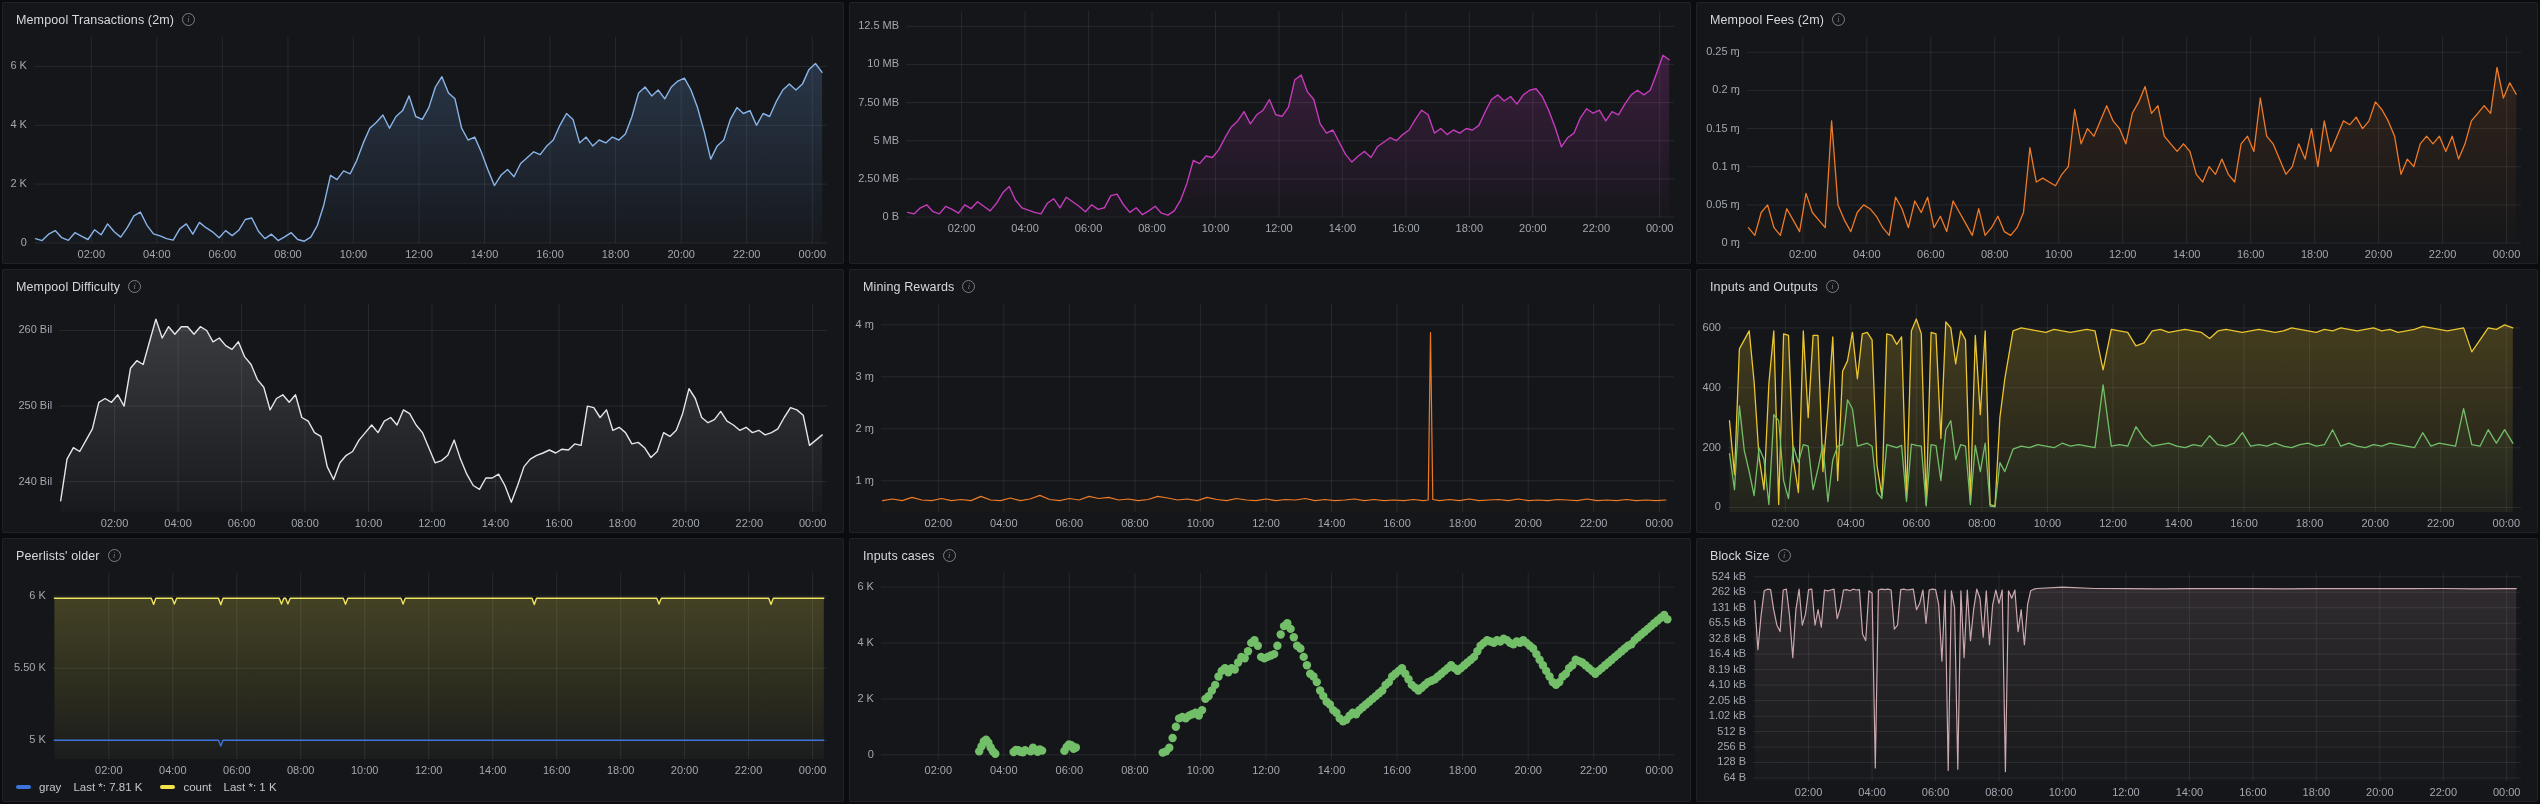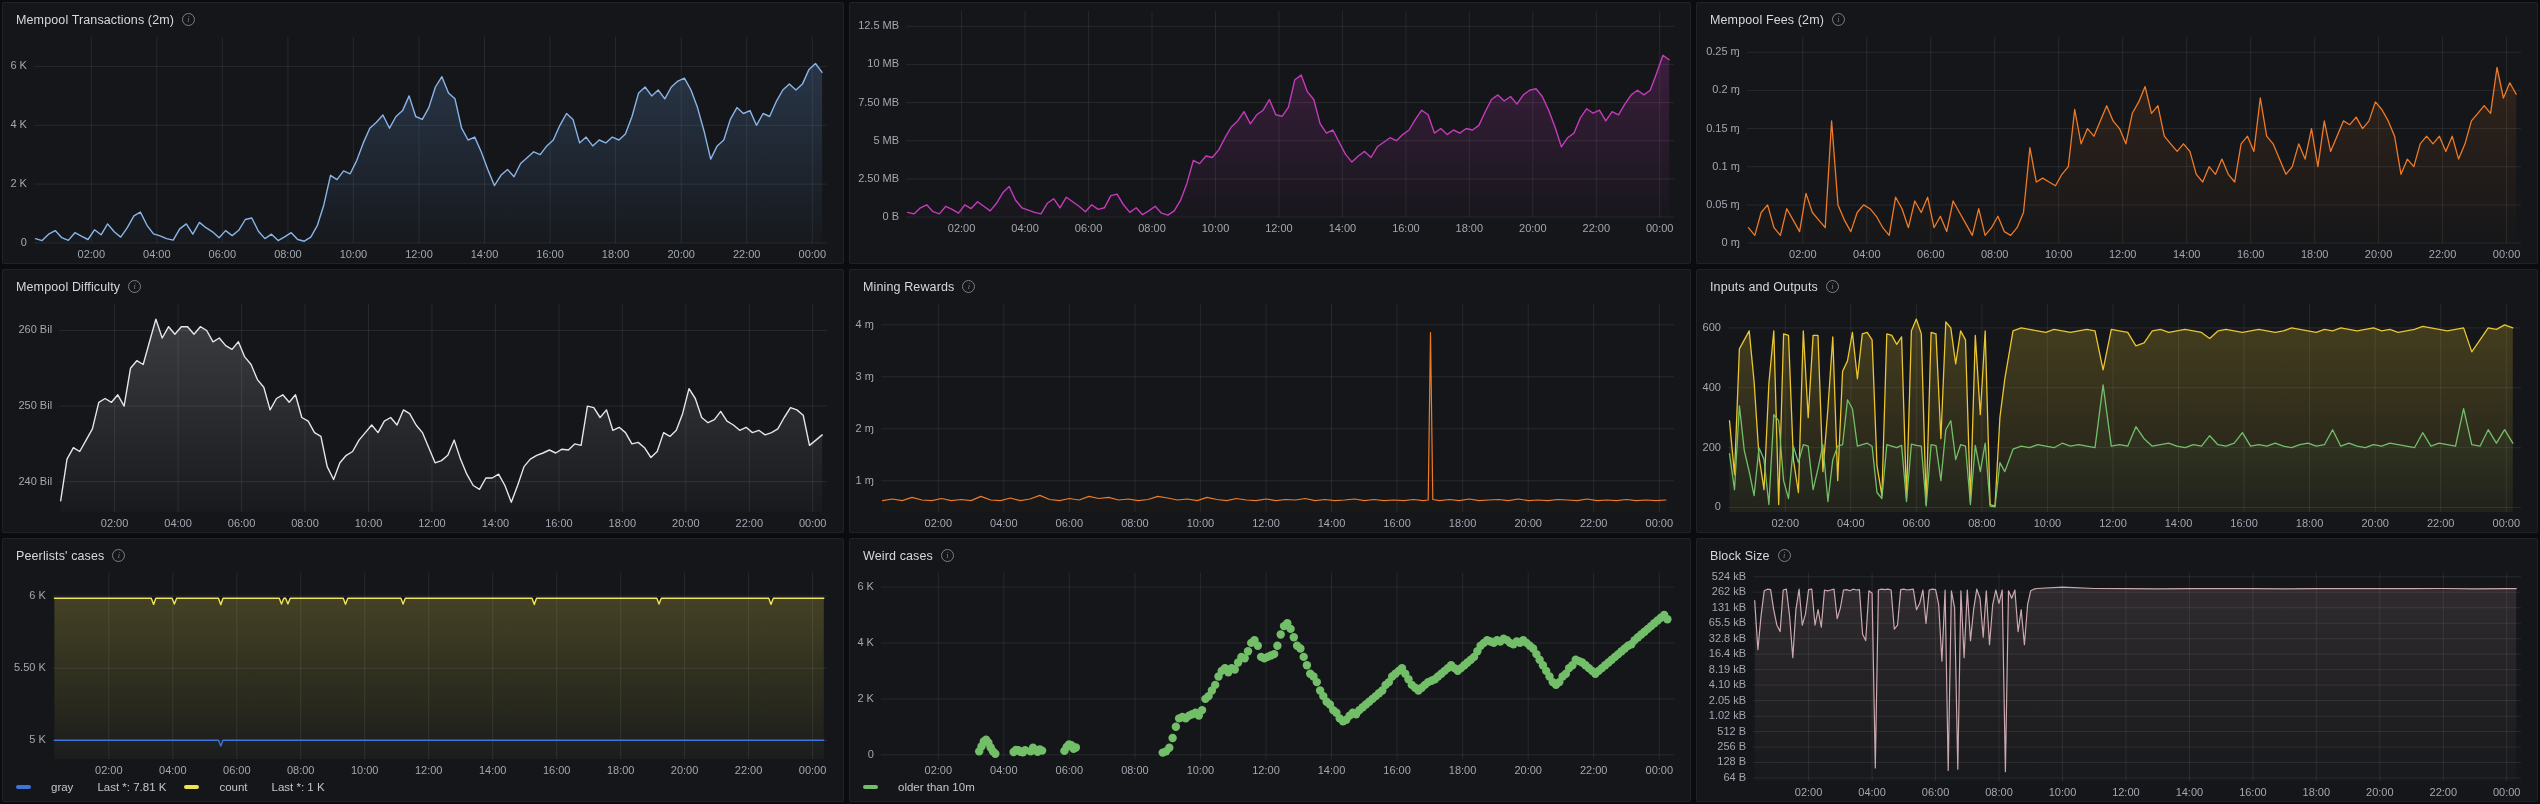--- a/index.html
+++ b/index.html
@@ -410,7 +410,7 @@
 
   <section class="panel">
     <div class="panel-header">
-      <h2 class="panel-title">Peerlists' cases</h2>
+      <h2 class="panel-title">Peerlists' older</h2>
       <span class="info"></span>
     </div>
     <div class="chart-box">

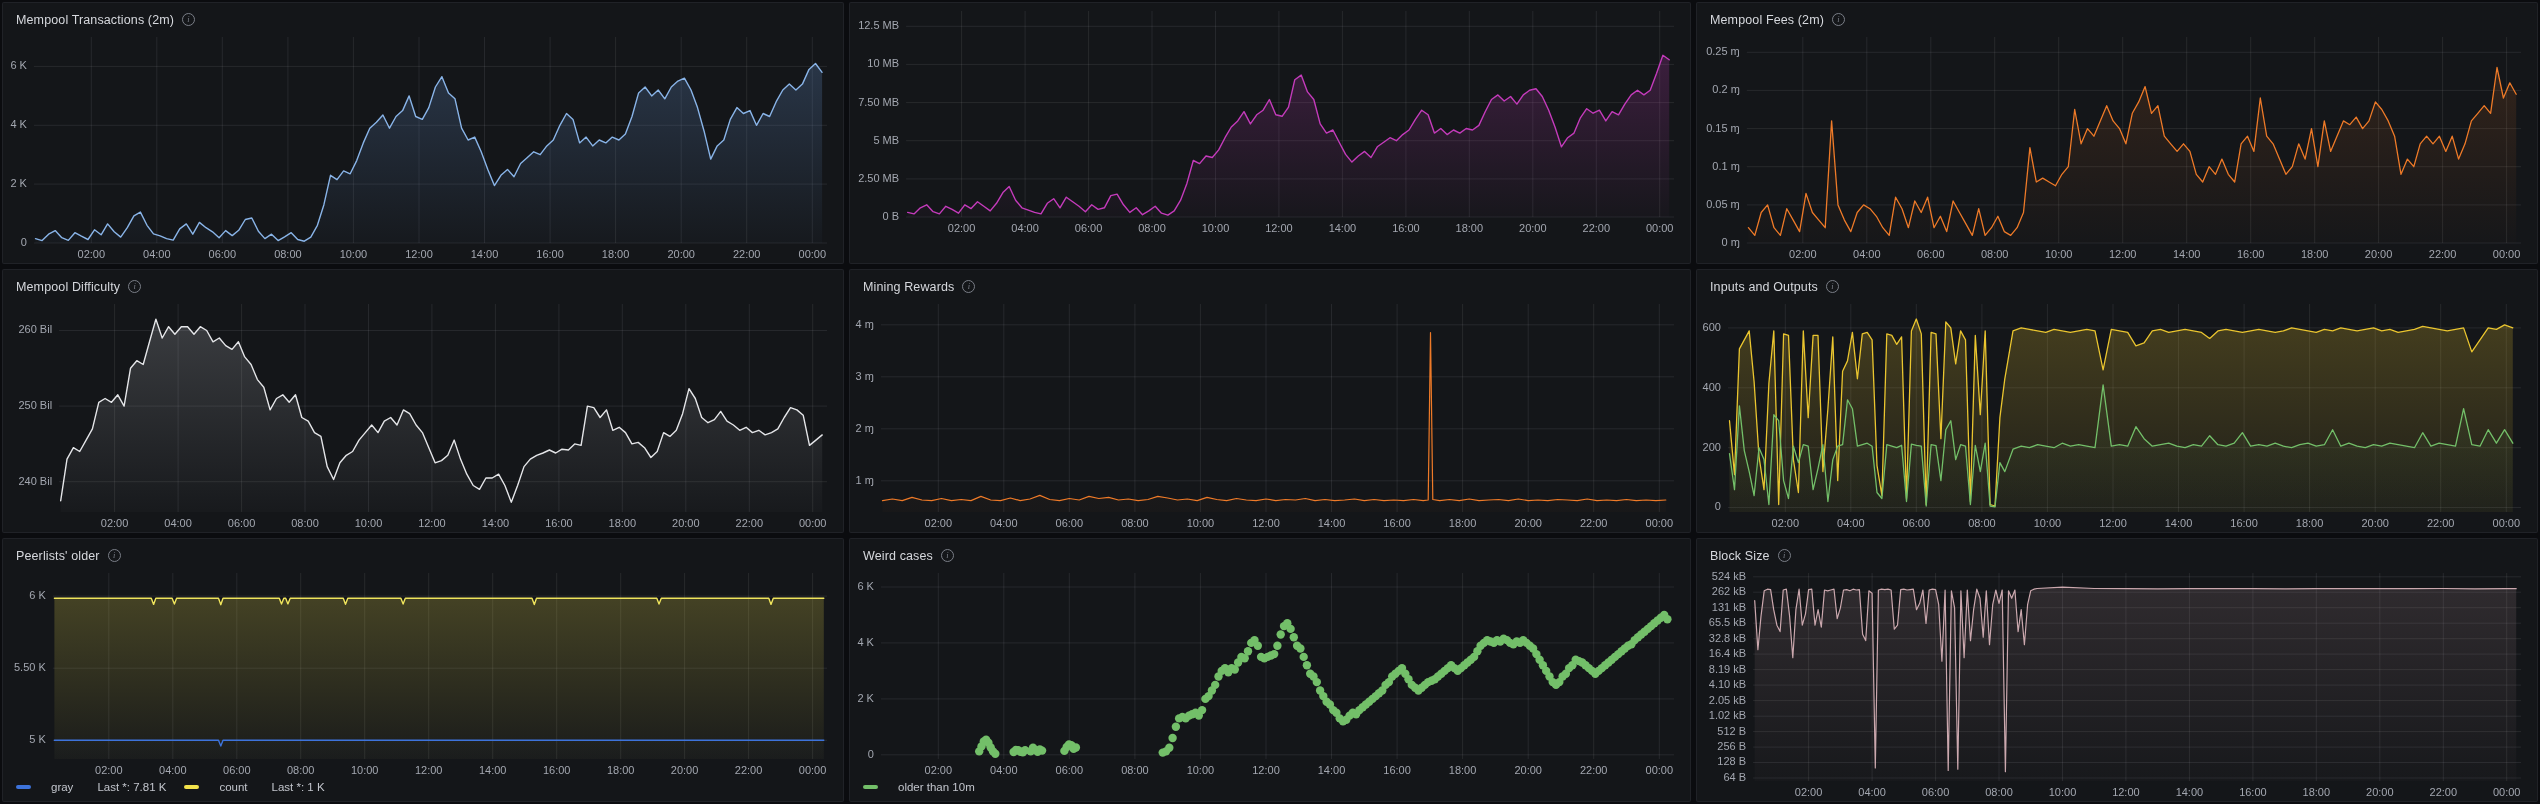--- a/index.html
+++ b/index.html
@@ -483,7 +483,7 @@
 
   <section class="panel">
     <div class="panel-header">
-      <h2 class="panel-title">Weird cases</h2>
+      <h2 class="panel-title">Inputs cases</h2>
       <span class="info"></span>
     </div>
     <div class="chart-box">

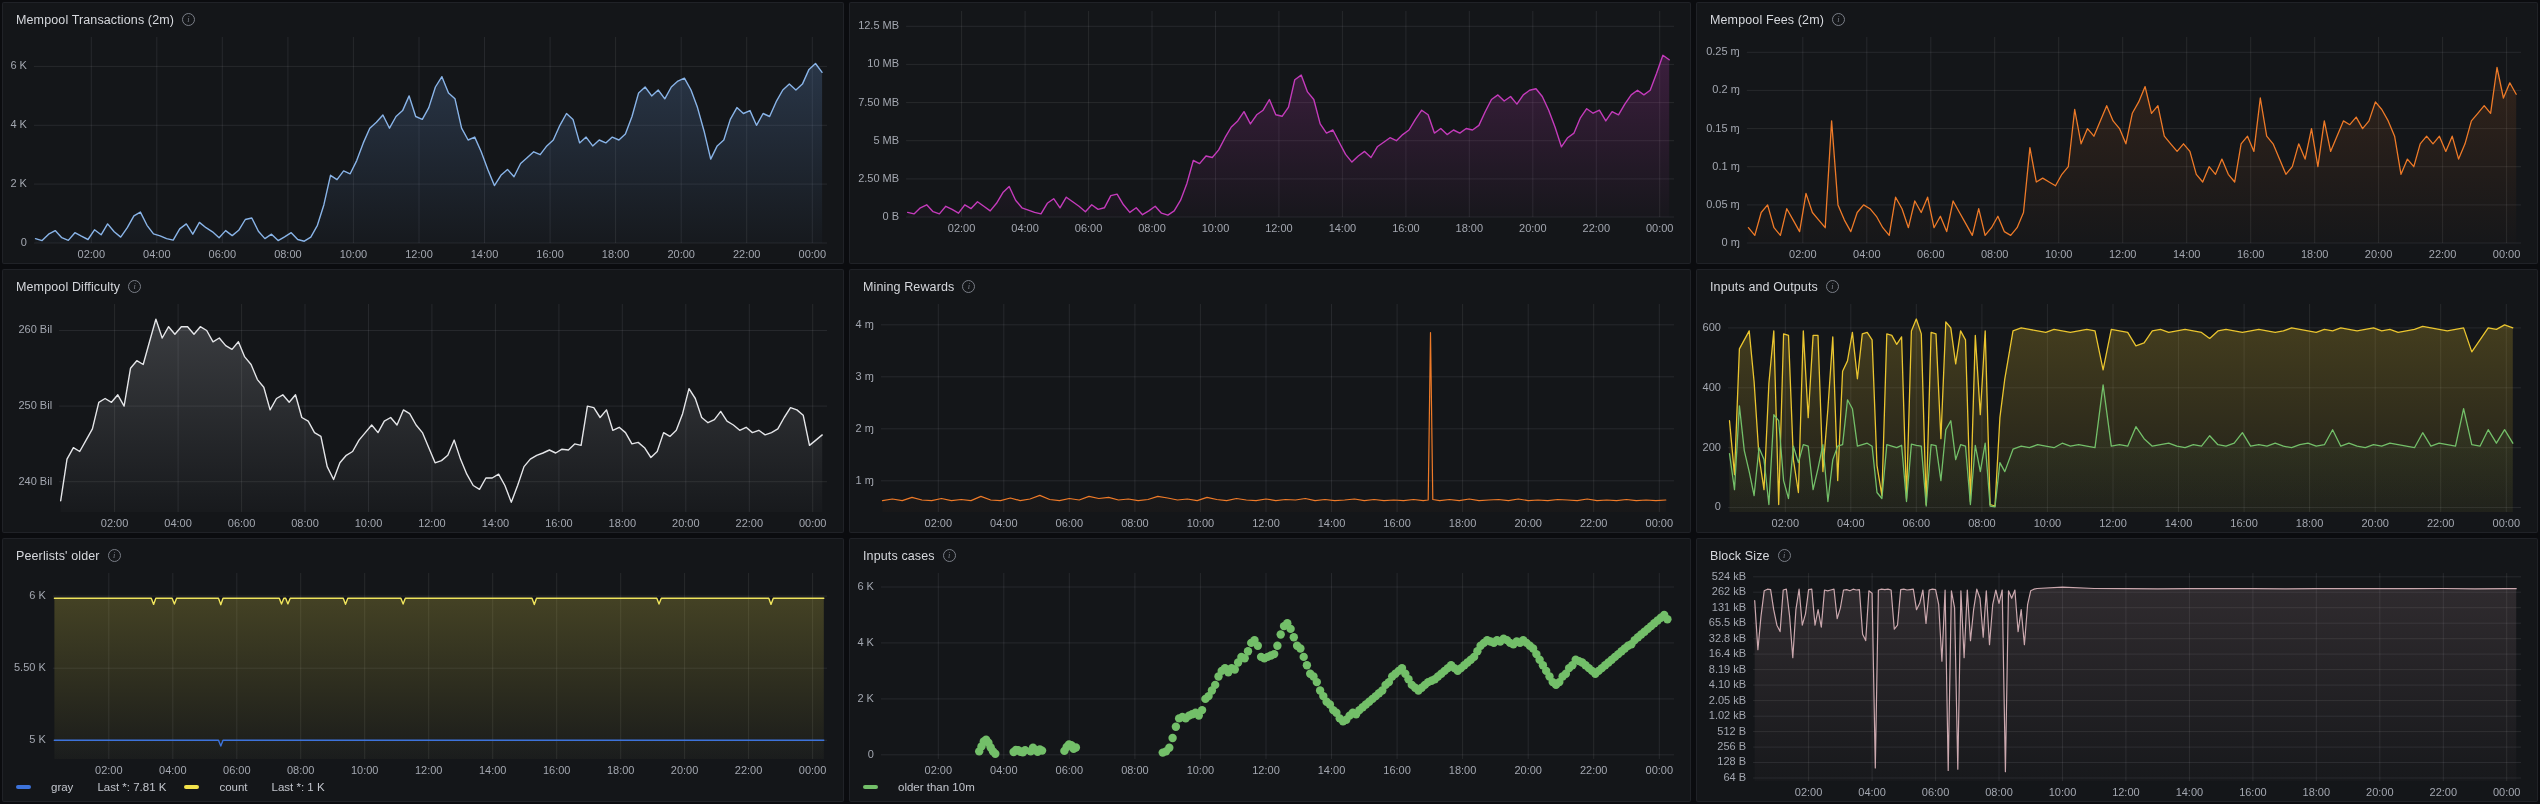--- a/index.html
+++ b/index.html
@@ -49,7 +49,7 @@
     padding:0 12px 6px 13px;box-sizing:border-box;
     font-size:11.5px;color:#C2C5CC;white-space:nowrap;
   }
-  .legend-item{display:flex;align-items:center;gap:20px;cursor:pointer;}
+  .legend-item{display:flex;align-items:center;gap:8px;cursor:pointer;}
   .swatch{width:15px;height:4px;border-radius:2px;flex:0 0 auto;}
   .legend-value{margin-left:4px;color:#C2C5CC;}
 </style>

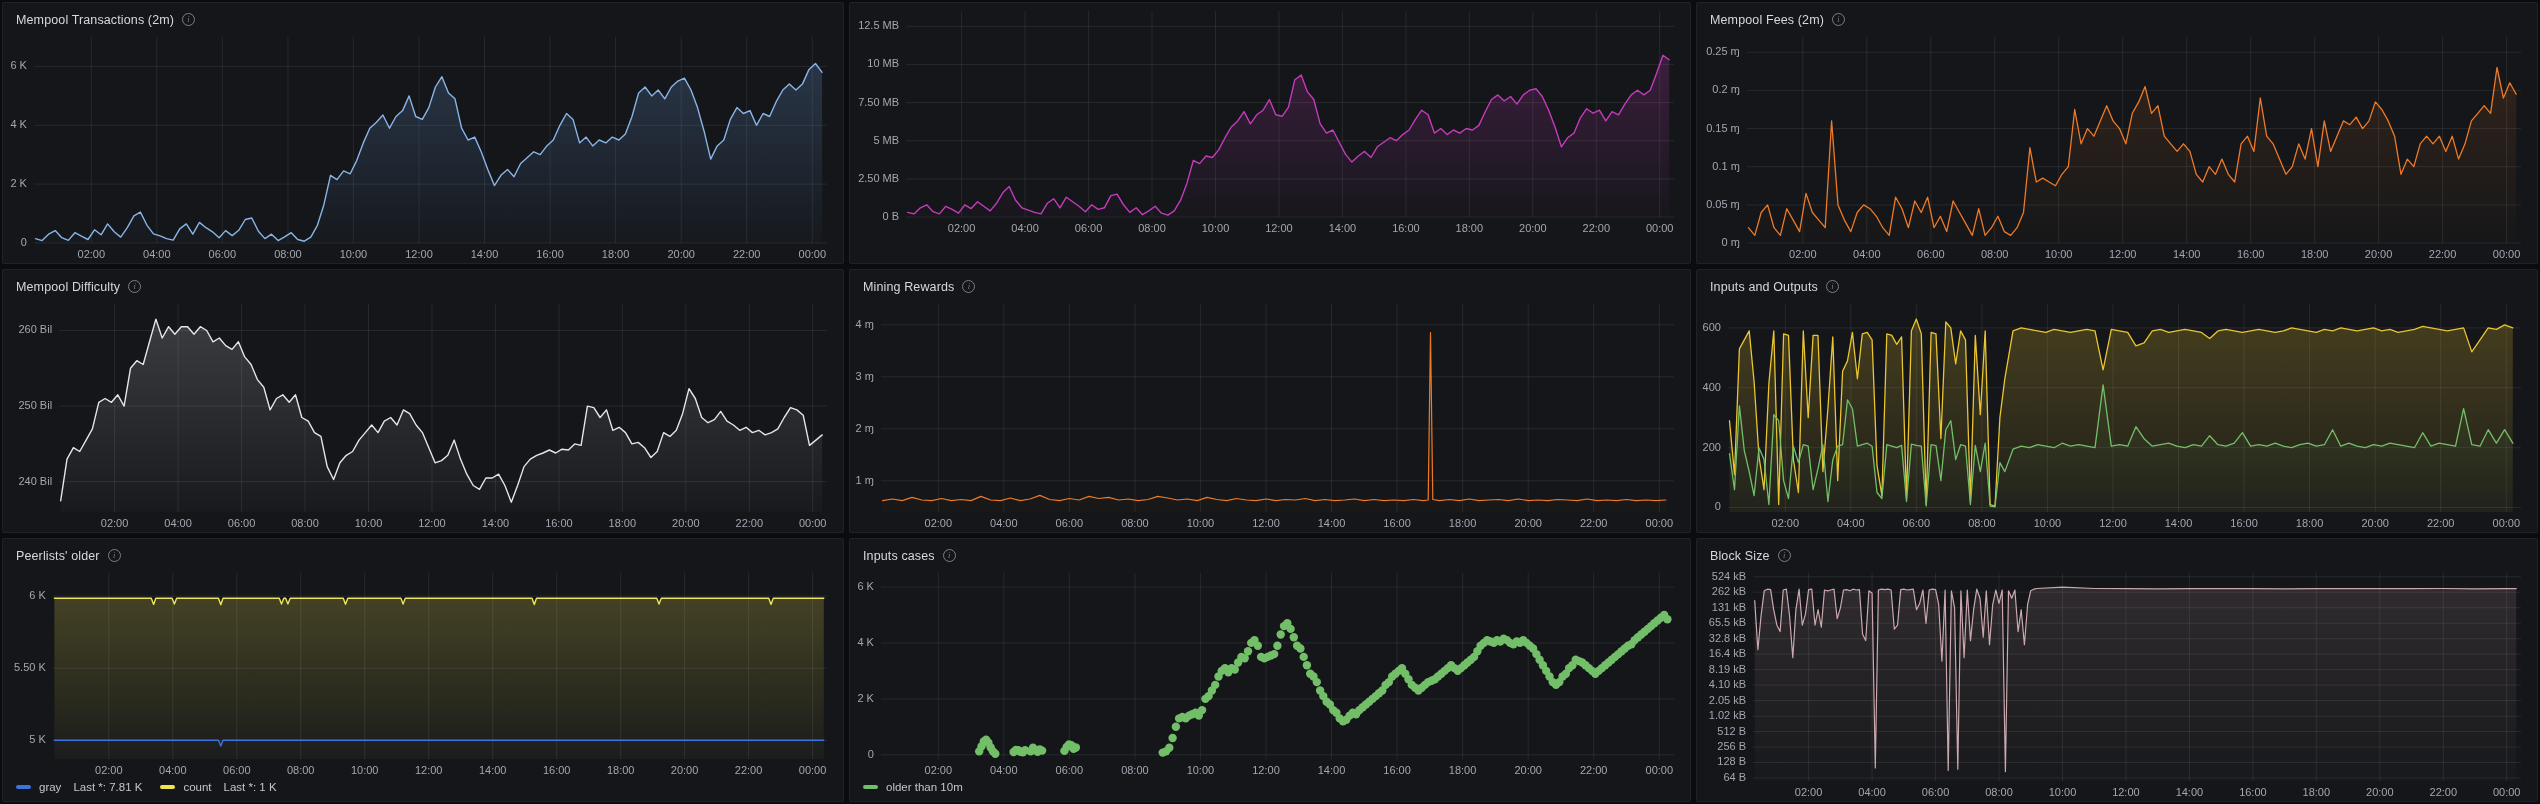--- a/index.html
+++ b/index.html
@@ -710,12 +710,6 @@
           </g>
         </svg>
     </div>
-    <div class="legend">
-        <span class="legend-item">
-          <span class="swatch" style="background: rgb(115, 191, 105);"></span>
-          <span>older than 10m</span>
-        </span>
-      </div>
   </section>
 
   <section class="panel">

